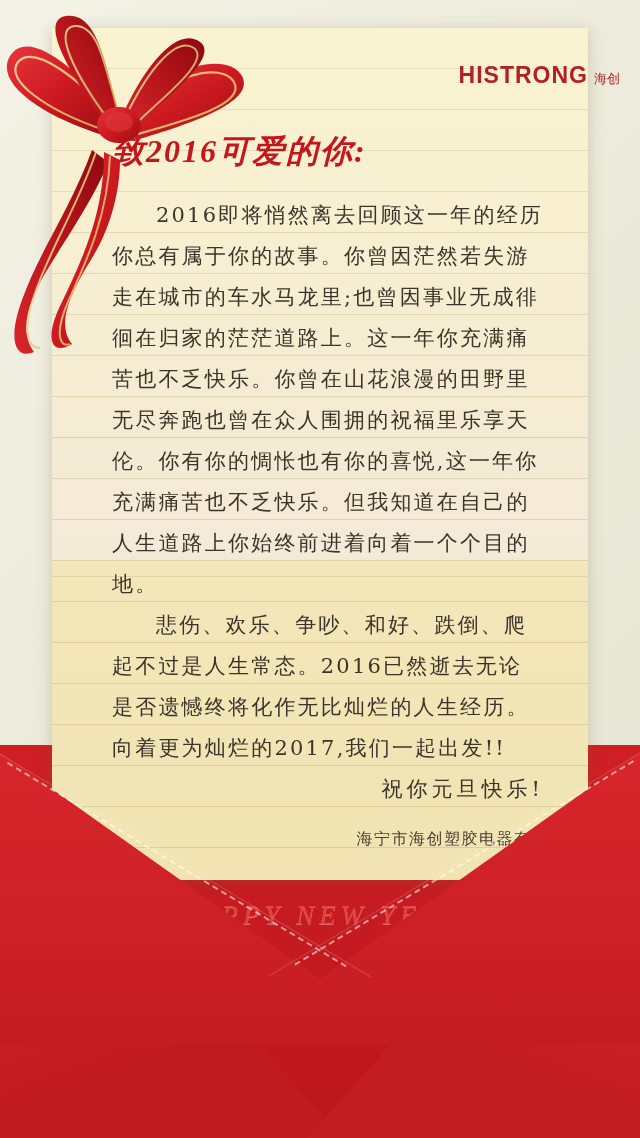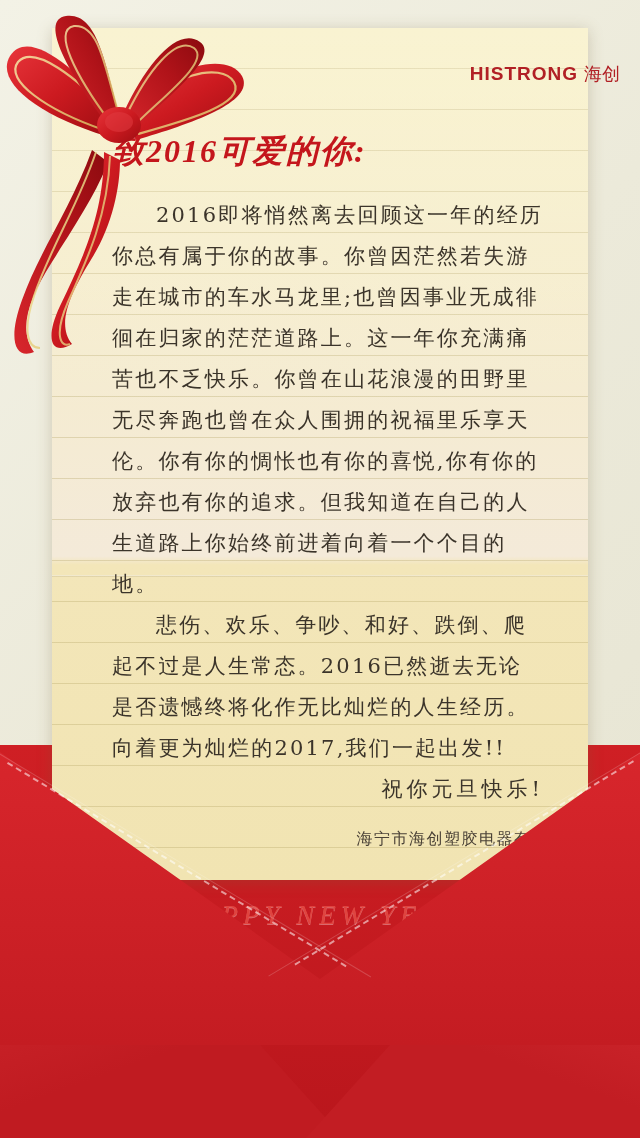--- a/index.html
+++ b/index.html
@@ -142,7 +142,7 @@
   .logo-main {
     font-family: "Liberation Sans", sans-serif;
     font-weight: bold;
-    font-size: 19px;
+    font-size: 23px;
     letter-spacing: 1px;
     color: #b12025;
   }

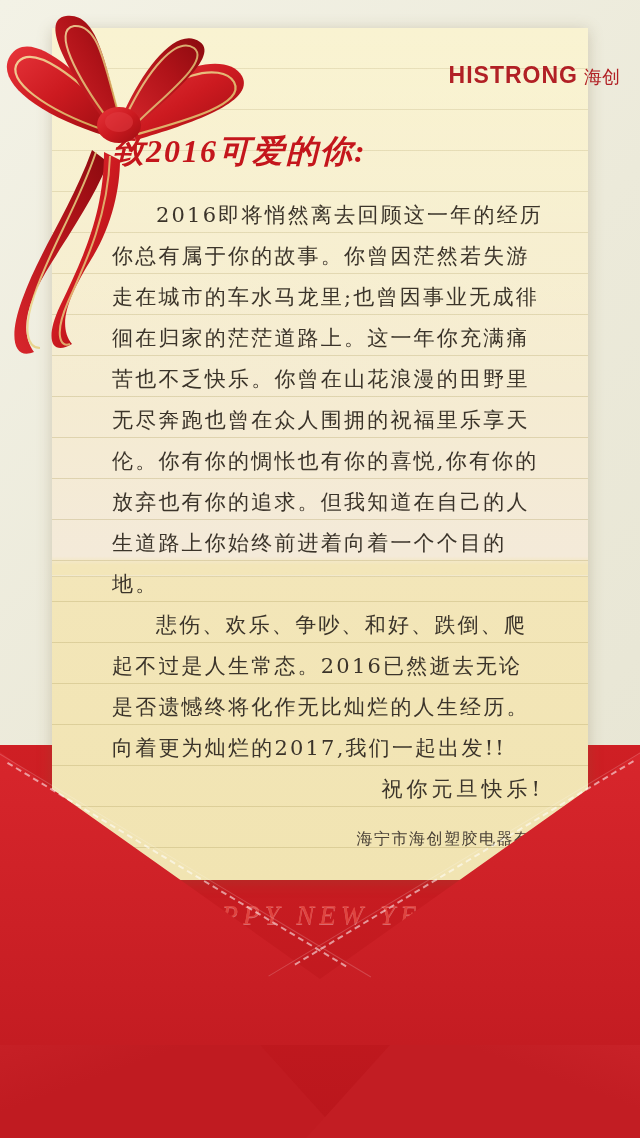--- a/index.html
+++ b/index.html
@@ -147,7 +147,7 @@
     color: #b12025;
   }
   .logo-cn {
-    font-size: 18px;
+    font-size: 13px;
     color: #b12025;
   }
 

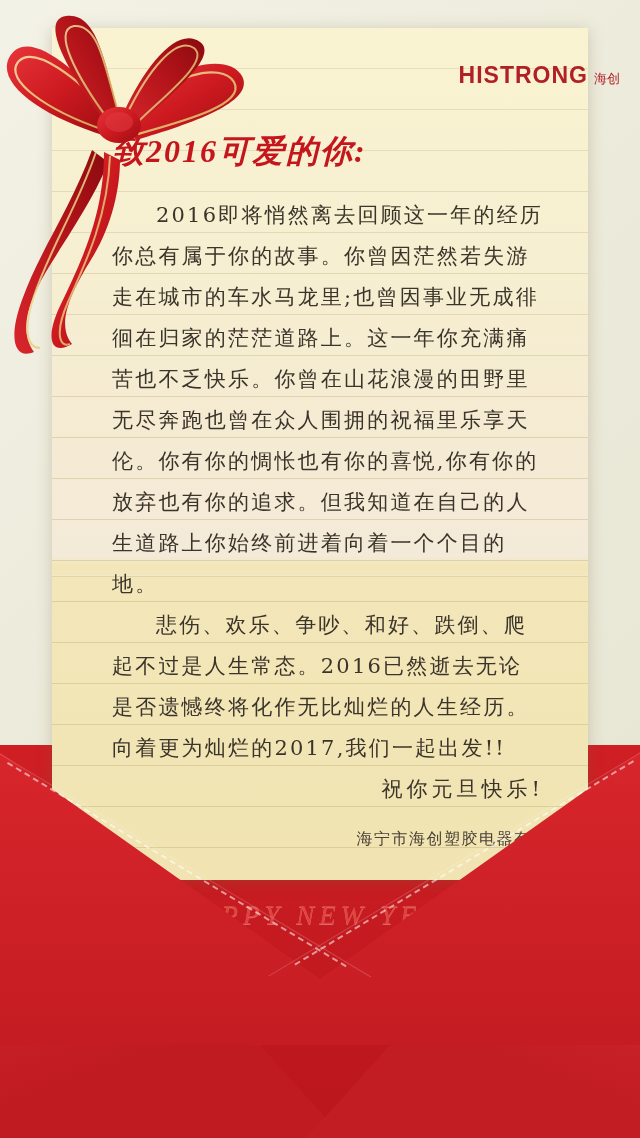--- a/index.html
+++ b/index.html
@@ -244,7 +244,7 @@
   <div class="salutation">致2016可爱的你:</div>
 
   <div class="body-text">
-    <p>2016即将悄然离去回顾这一年的经历你总有属于你的故事。你曾因茫然若失游走在城市的车水马龙里;也曾因事业无成徘徊在归家的茫茫道路上。这一年你充满痛苦也不乏快乐。你曾在山花浪漫的田野里无尽奔跑也曾在众人围拥的祝福里乐享天伦。你有你的惆怅也有你的喜悦,你有你的放弃也有你的追求。但我知道在自己的人生道路上你始终前进着向着一个个目的地。</p>
+    <p>2016即将悄然离去回顾这一年的经历你总有属于你的故事。你曾因茫然若失游走在城市的车水马龙里;也曾因事业无成徘徊在归家的茫茫道路上。这一年你充满痛苦也不乏快乐。你曾在山花浪漫的田野里无尽奔跑也曾在众人围拥的祝福里乐享天伦。你有你的惆怅也有你的喜悦,这一年你充满痛苦也不乏快乐。但我知道在自己的人生道路上你始终前进着向着一个个目的地。</p>
     <p>悲伤、欢乐、争吵、和好、跌倒、爬起不过是人生常态。2016已然逝去无论是否遗憾终将化作无比灿烂的人生经历。向着更为灿烂的2017,我们一起出发!!</p>
     <p class="wish">祝你元旦快乐!</p>
   </div>

